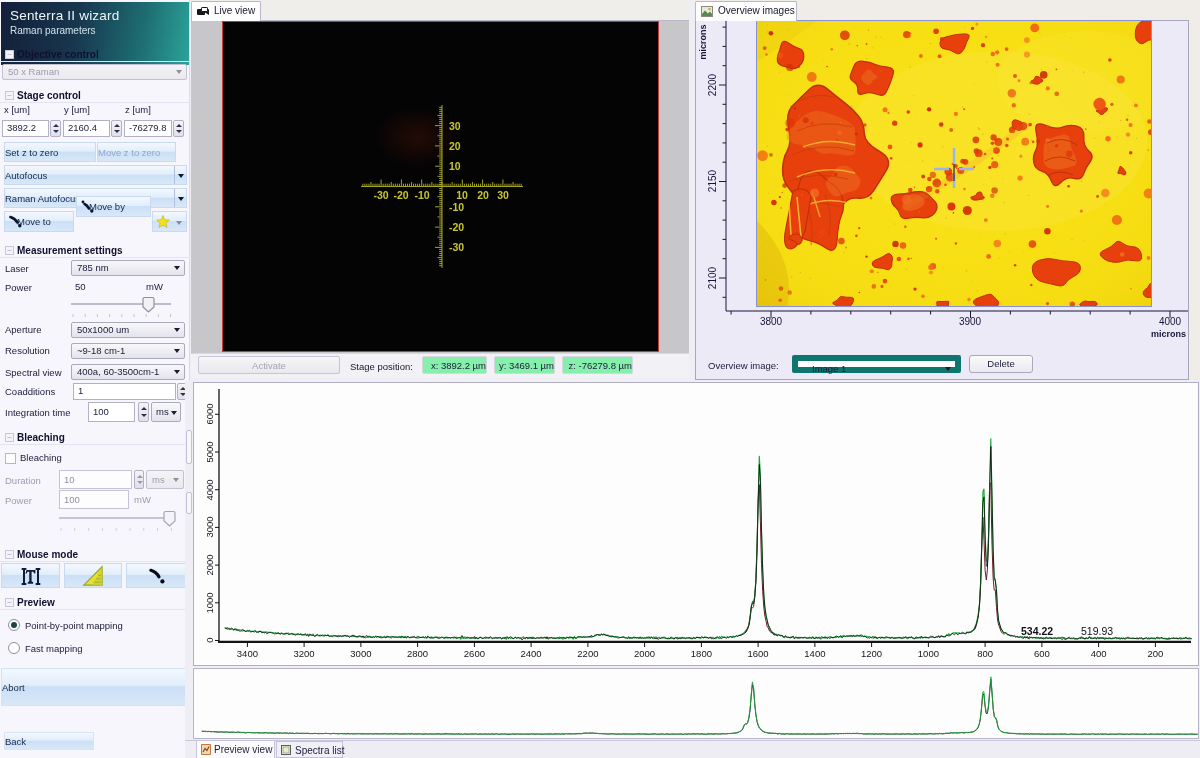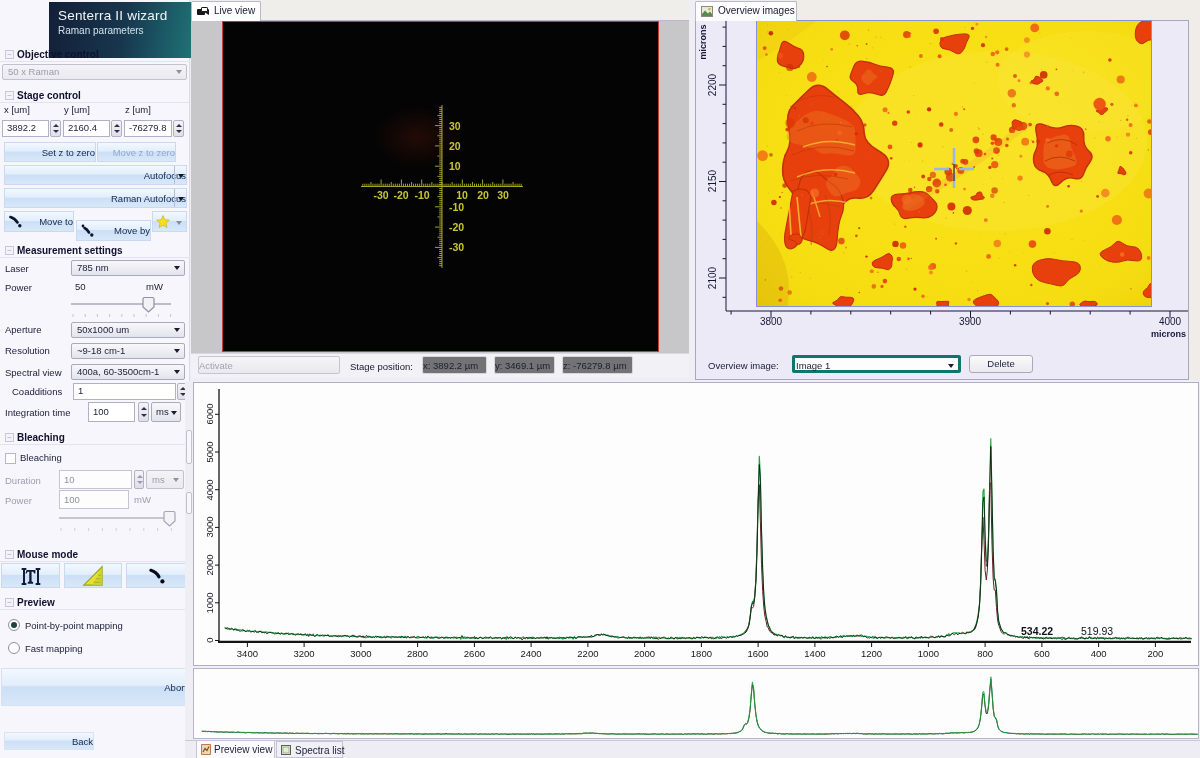--- a/index.html
+++ b/index.html
@@ -5,8 +5,8 @@
  font-family:"Liberation Sans",sans-serif;font-size:9.5px;color:#1c1c3a}
 .abs{position:absolute}
 .panel-left{left:0;top:0;width:190px;height:758px;background:#f7f6fc;border-right:1px solid #dcdae8}
-.hdr{left:1px;top:2px;width:188px;height:56px;
- background:linear-gradient(100deg,#131f38 0%,#17364d 40%,#1e6f74 75%,#2ba39a 100%);margin-left:48px;}
+.hdr{left:1px;top:2px;width:188px;height:63px;
+ background:linear-gradient(100deg,#131f38 0%,#17364d 40%,#1e6f74 75%,#2ba39a 100%);}
 .hdr .t1{position:absolute;left:9px;top:6px;font-size:13.5px;color:#eef6fa;letter-spacing:0.2px}
 .hdr .t2{position:absolute;left:9px;top:23px;font-size:10px;color:#cfe2ec}
 .sech{position:absolute;left:0;width:190px;height:13px;border-bottom:1px solid #e4e2f0}

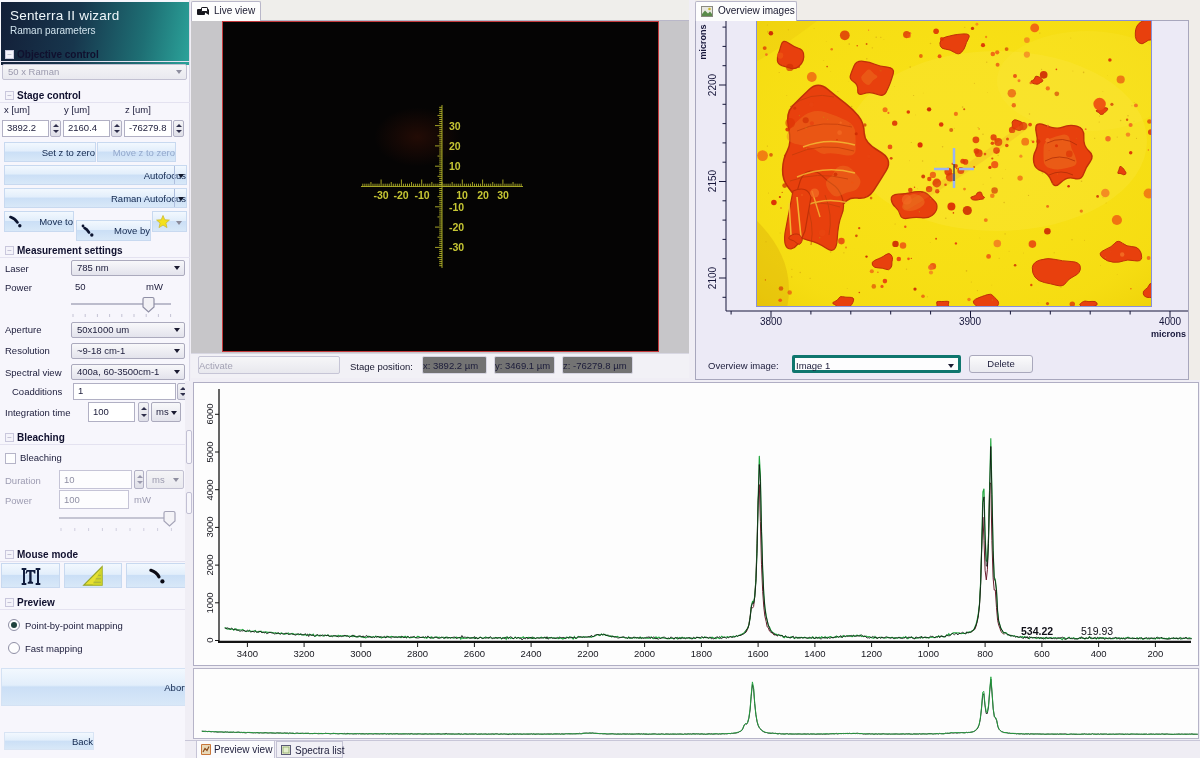--- a/index.html
+++ b/index.html
@@ -24,7 +24,7 @@
 .spin .up{top:23%;border-bottom:3.5px solid #30304c}
 .spin .dn{bottom:23%;border-top:3.5px solid #30304c}
 .btn{position:absolute;white-space:nowrap;background:linear-gradient(#f2f8fe 0%,#e2eefb 45%,#cbdff6 50%,#d8e8f8 100%);
- border:1px solid #c8d9f0;font-size:9.5px;color:#13284e;text-align:right}
+ border:1px solid #c8d9f0;font-size:9.5px;color:#13284e;text-align:left}
 .btn.dis{color:#93a8cc}
 .lbl{position:absolute;font-size:9.5px;color:#21213f;white-space:nowrap}
 .lbl.dis{color:#9d9cb2}

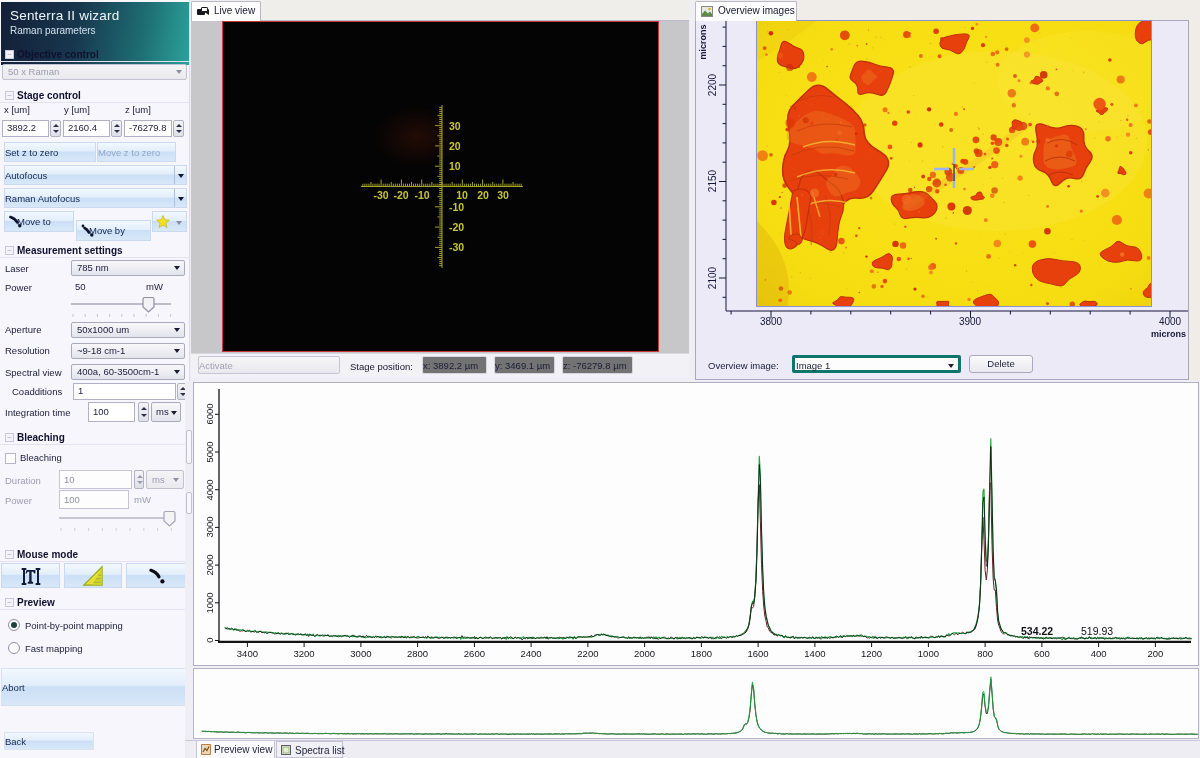--- a/index.html
+++ b/index.html
@@ -73,7 +73,7 @@
       <path d="M1.5 2 Q6 3.5 8.5 7.5" stroke="#0c1430" stroke-width="2.6" fill="none" stroke-linecap="round"></path>
       <circle cx="10.8" cy="10.8" r="1.7" fill="#0c1430"></circle>
     </svg><span style="margin-left:12px">Move to</span></div>
-<div class="btn" style="left:76px;top:220px;width:75px;height:21px;line-height:20px"><svg width="14" height="14" style="left:4px;top:3px" viewBox="0 0 14 14">
+<div class="btn" style="left:76px;top:196px;width:75px;height:21px;line-height:20px"><svg width="14" height="14" style="left:4px;top:3px" viewBox="0 0 14 14">
       <circle cx="2" cy="2" r="1.4" fill="#0c1430"></circle>
       <path d="M3.5 4 Q6 5 8 8.5" stroke="#0c1430" stroke-width="2.6" fill="none" stroke-linecap="round"></path>
       <circle cx="10.8" cy="11" r="1.7" fill="#0c1430"></circle>

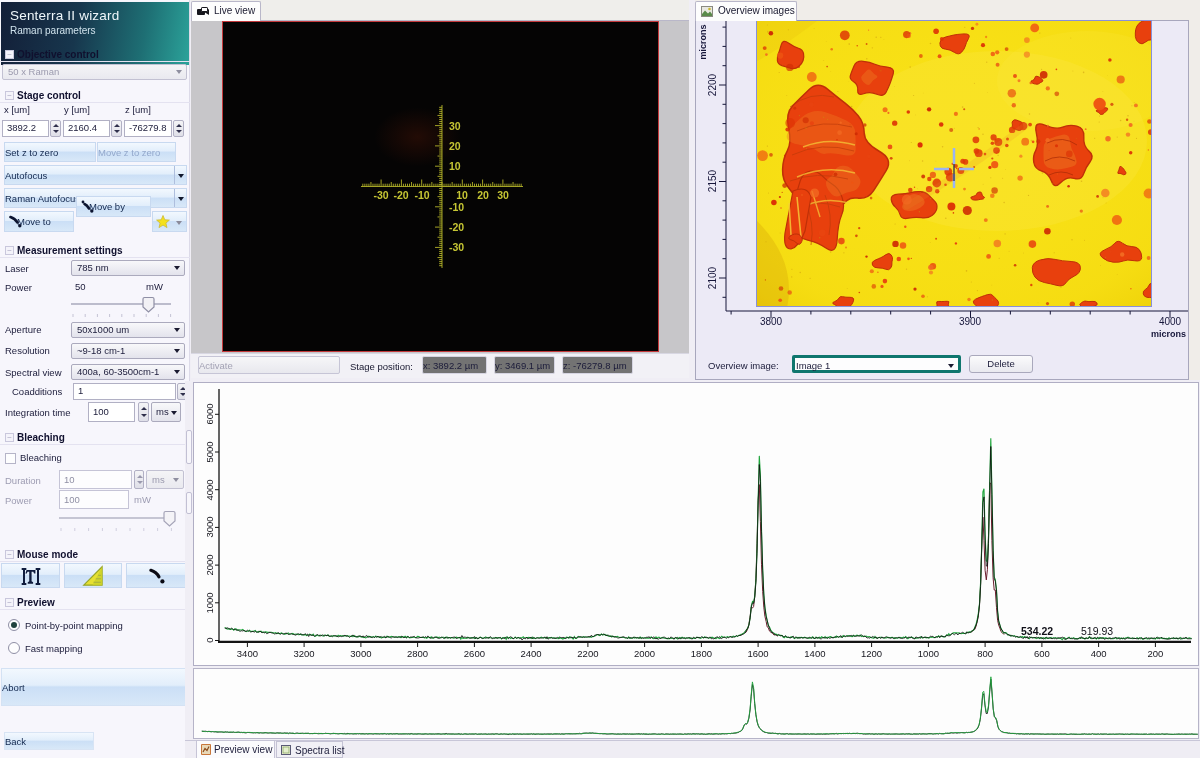--- a/index.html
+++ b/index.html
@@ -390,7 +390,7 @@
     </g>
  </svg>
 <div class="abs" style="left:191px;top:353px;width:498px;height:25px;background:#f2f1f6;border-top:1px solid #d8d7e2"></div>
-<div class="abs" style="left:198px;top:356px;width:142px;height:18px;background:linear-gradient(#f6f6f8,#e8e8ee);border:1px solid #c6c5d6;border-radius:2px;line-height:17px;color:#a3a2b4">Activate</div>
+<div class="abs" style="left:198px;top:356px;width:142px;height:18px;background:linear-gradient(#f6f6f8,#e8e8ee);border:1px solid #c6c5d6;border-radius:2px;text-align:center;line-height:17px;color:#a3a2b4">Activate</div>
 <div class="lbl" style="left:350px;top:361px;color:#16162e">Stage position:</div>
 <div class="cell" style="left:422px;top:356px;width:65px;height:18px;line-height:17px">x: 3892.2 µm</div>
 <div class="cell" style="left:494px;top:356px;width:61px;height:18px;line-height:17px">y: 3469.1 µm</div>

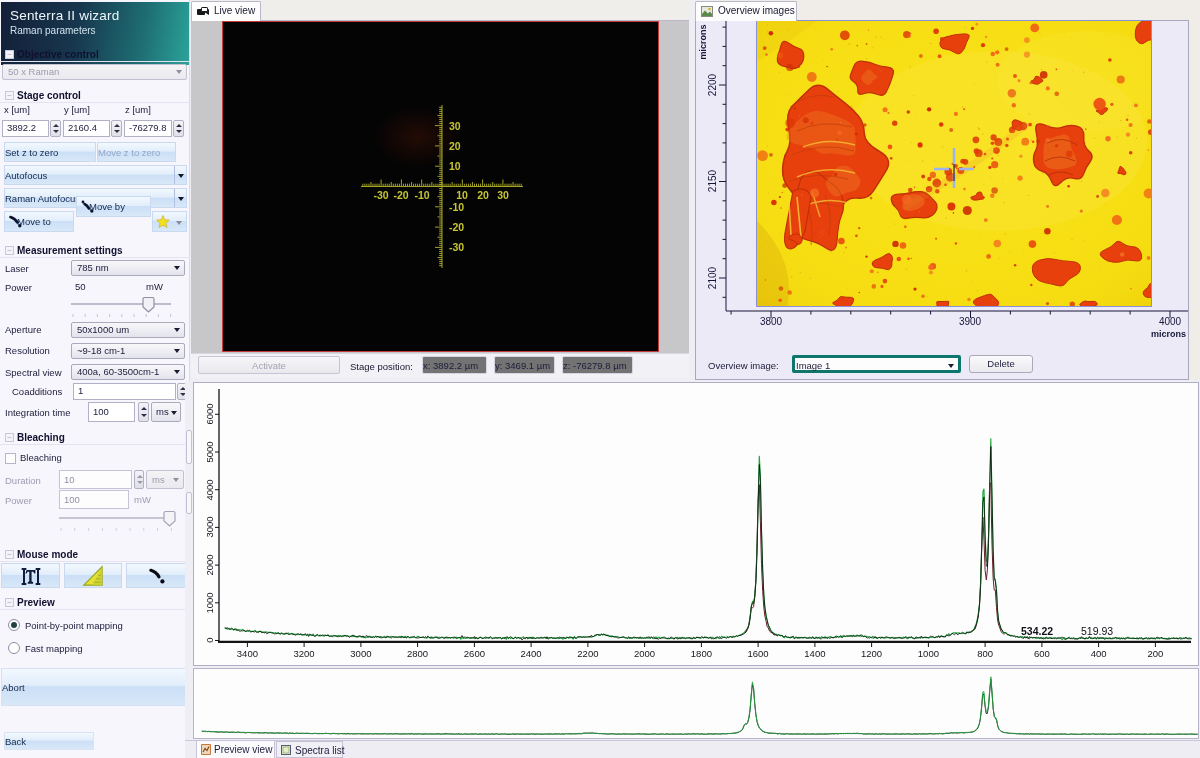--- a/index.html
+++ b/index.html
@@ -30,7 +30,7 @@
 .lbl.dis{color:#9d9cb2}
 svg{position:absolute;left:0;top:0}
 .tab{position:absolute;background:#fdfdfd;border:1px solid #b9b7c9;border-bottom:none;border-radius:2px 2px 0 0;font-size:10px;color:#18182e;white-space:nowrap}
-.cell{position:absolute;background:#737373;border:1px solid #d6d5e2;font-size:9.5px;color:#1c1c3a;text-align:left;border-radius:2px;white-space:nowrap}
+.cell{position:absolute;background:#86efac;border:1px solid #d6d5e2;font-size:9.5px;color:#1c1c3a;text-align:right;border-radius:2px;white-space:nowrap}
 </style></head>
 <body>
 <div class="abs panel-left"></div>

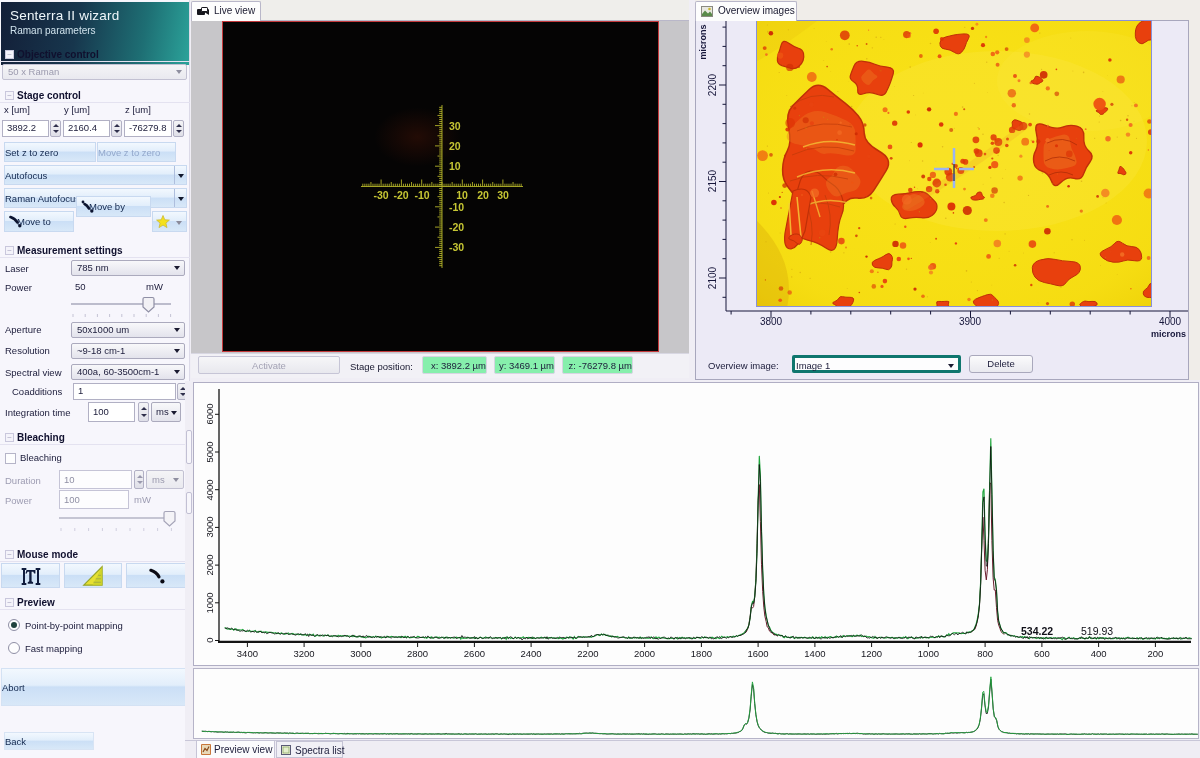--- a/index.html
+++ b/index.html
@@ -842,7 +842,7 @@
     <line x1="20" y1="16" x2="20" y2="33" stroke="#3a3a55" stroke-width="1.4"></line>
   </svg>
 <div class="lbl" style="left:708px;top:360px">Overview image:</div>
-<div class="abs" style="left:792px;top:355px;width:169px;height:18px;background:#fdfdfe;border:3px solid #0f766e;border-radius:2px;line-height:16px;padding-left:1px">Image 1<span style="position:absolute;right:4px;top:6px;border-left:3.5px solid transparent;border-right:3.5px solid transparent;border-top:4px solid #1a1a30"></span></div>
+<div class="abs" style="left:792px;top:355px;width:169px;height:18px;background:#fdfdfe;border:6px solid #0f766e;border-radius:2px;line-height:16px;padding-left:14px">Image 1<span style="position:absolute;right:4px;top:6px;border-left:3.5px solid transparent;border-right:3.5px solid transparent;border-top:4px solid #1a1a30"></span></div>
 <div class="abs" style="left:969px;top:355px;width:64px;height:18px;background:linear-gradient(#fbfbfc,#e9e9ef);border:1px solid #a9a8bc;border-radius:3px;text-align:center;line-height:16px">Delete</div>
 <div class="abs" style="left:193px;top:382px;width:1006px;height:284px;background:#fdfdfd;border:1px solid #b0aec4"></div>
 <div class="abs" style="left:185px;top:381px;width:8px;height:377px;background:#f0eef5"></div>

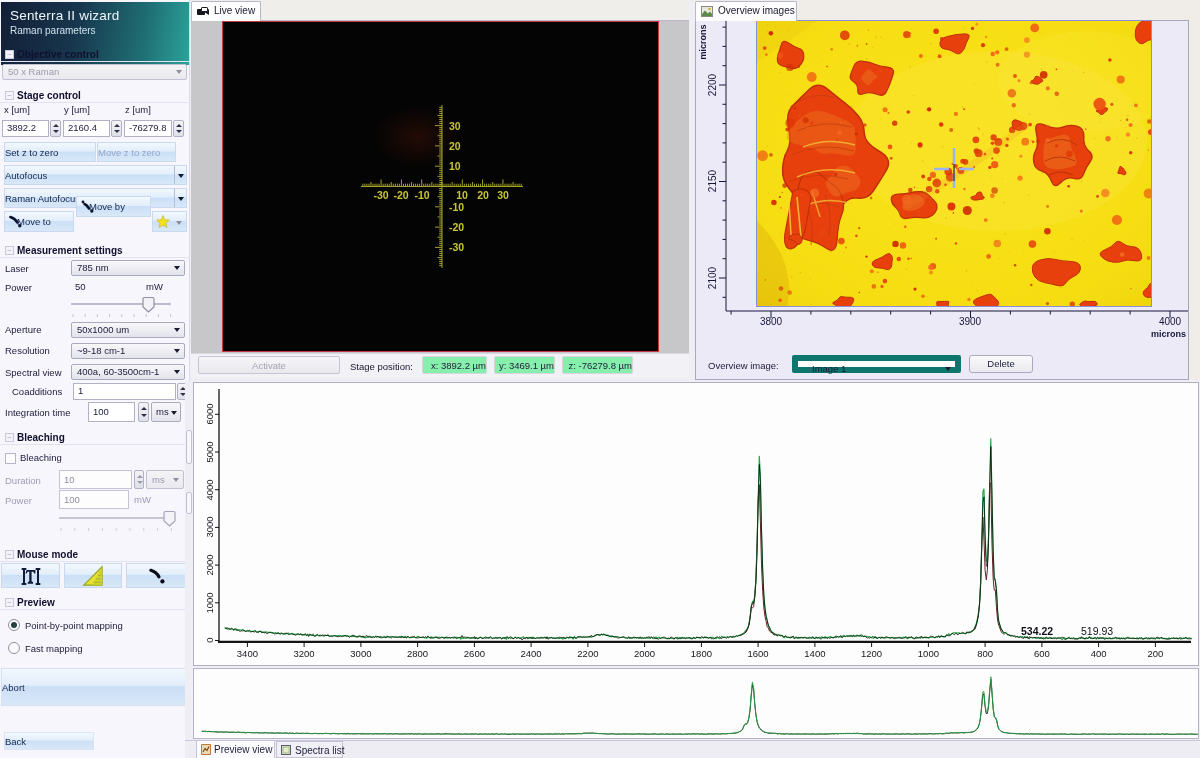--- a/index.html
+++ b/index.html
@@ -114,7 +114,7 @@
 <div class="sel" style="left:71px;top:343px;width:114px">~9-18 cm-1<span class="ar"></span></div>
 <div class="lbl" style="left:5px;top:367px">Spectral view</div>
 <div class="sel" style="left:71px;top:364px;width:114px">400a, 60-3500cm-1<span class="ar"></span></div>
-<div class="lbl" style="left:12px;top:386px">Coadditions</div>
+<div class="lbl" style="left:5px;top:386px">Coadditions</div>
 <div class="inp" style="left:73px;top:383px;width:103px;height:17px">1</div>
 <div class="spin" style="left:177px;top:383px;height:17px">
     <i class="up"></i>

